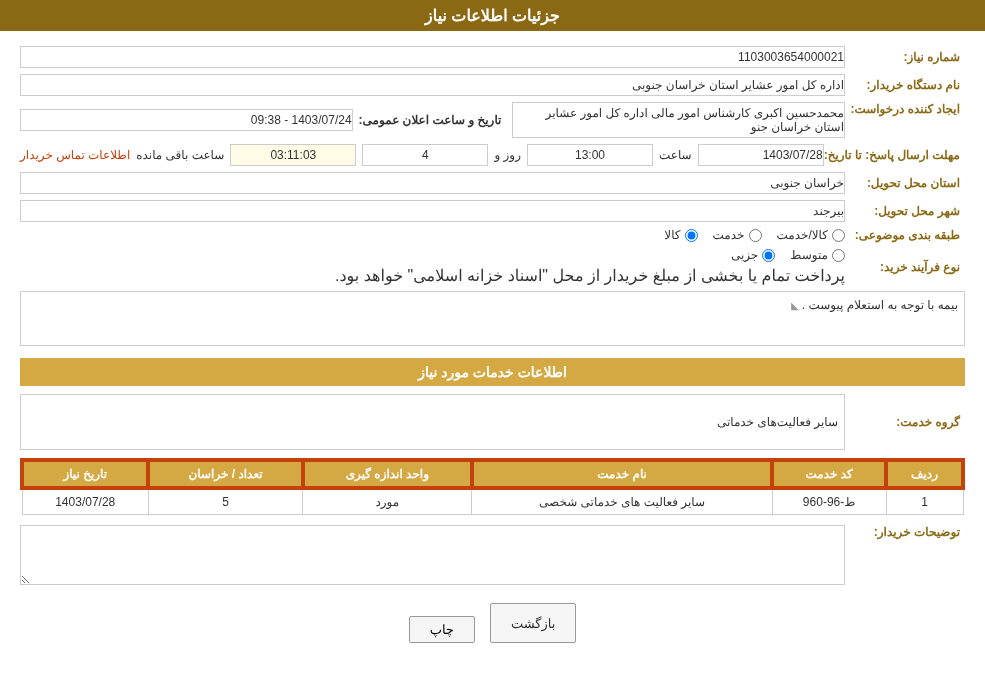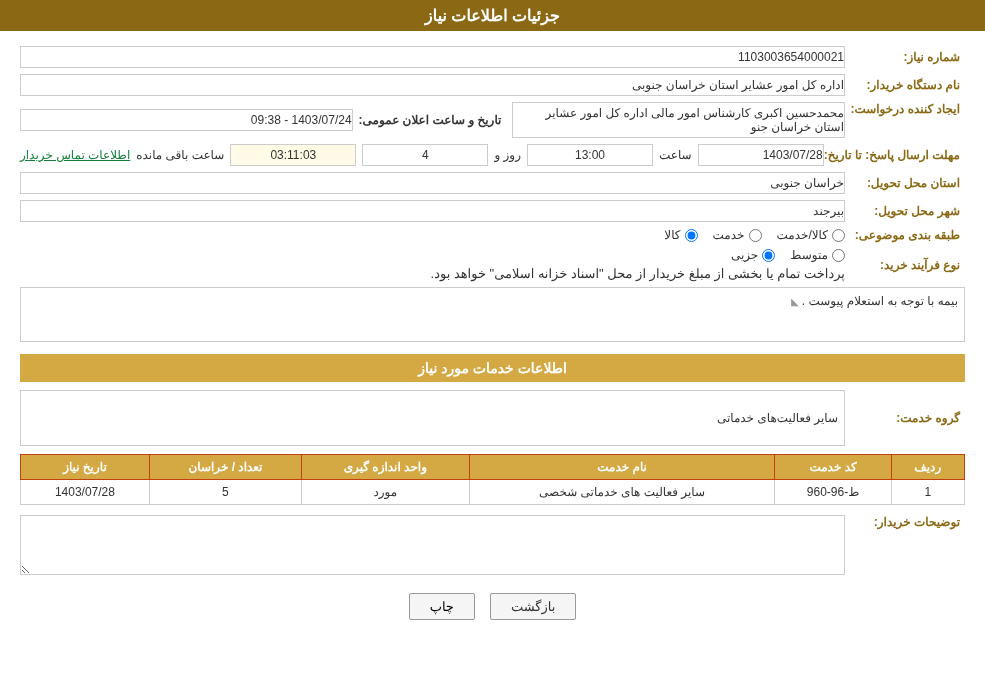--- a/index.html
+++ b/index.html
@@ -71,8 +71,7 @@
       font-size: 12px;
     }
     .blue-link {
-      color: #15803d;
-      text-decoration: underline;
+      color: #c2410c;
       cursor: pointer;
       font-size: 12px;
     }

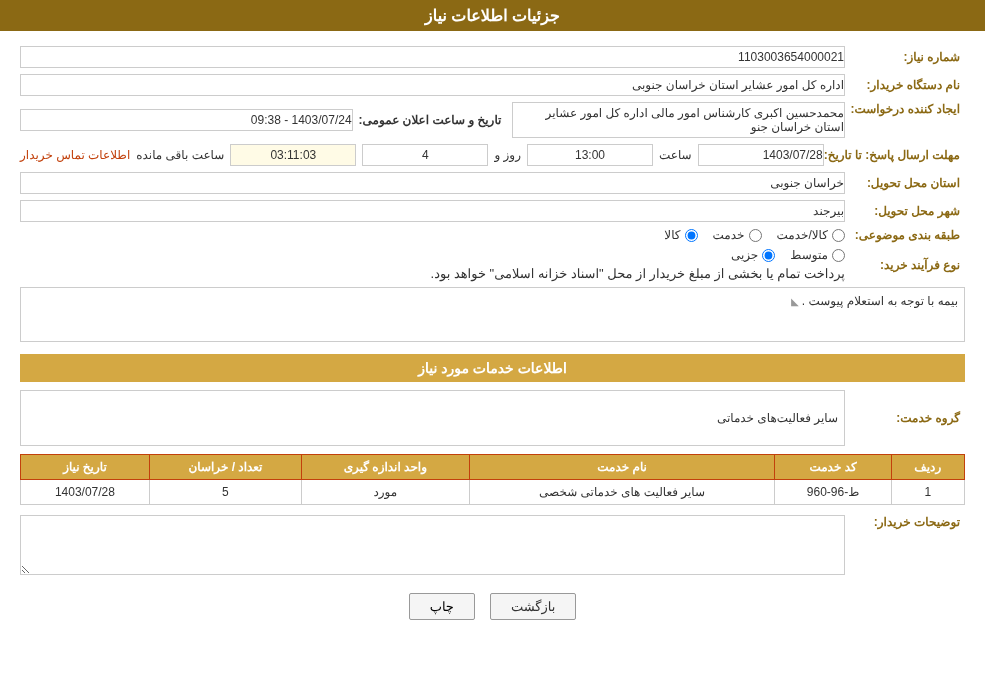--- a/index.html
+++ b/index.html
@@ -262,7 +262,7 @@
             <span>جزیی</span>
           </div>
         </div>
-        <div style="font-size:13px; color:#333;">پرداخت تمام یا بخشی از مبلغ خریدار از محل "اسناد خزانه اسلامی" خواهد بود.</div>
+        <div style="font-size:16px; color:#333;">پرداخت تمام یا بخشی از مبلغ خریدار از محل "اسناد خزانه اسلامی" خواهد بود.</div>
       </div>
     </div>
 

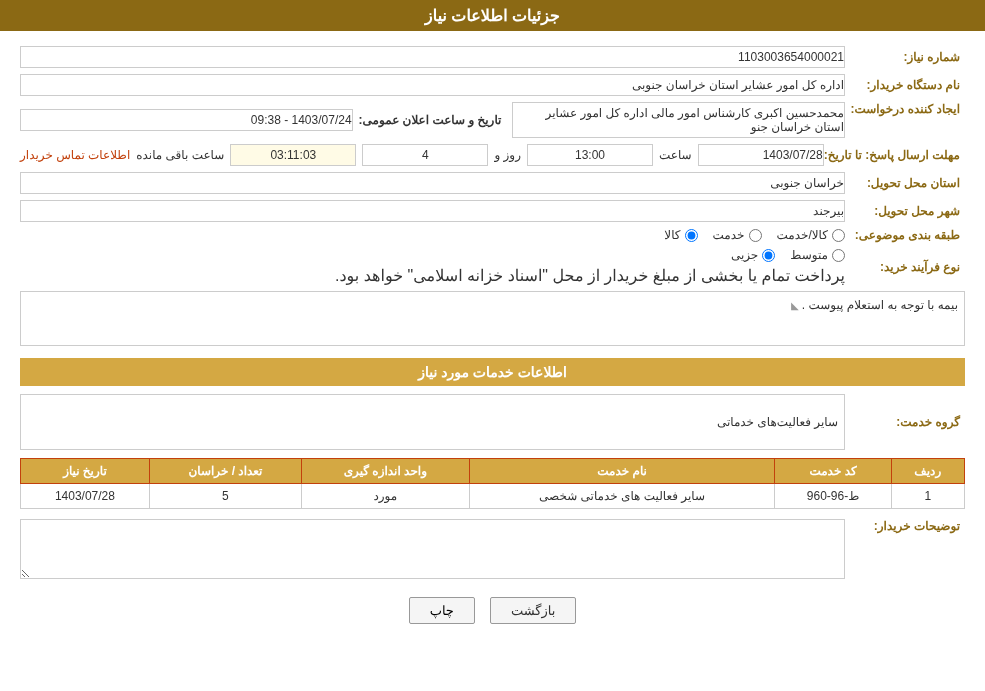--- a/index.html
+++ b/index.html
@@ -106,7 +106,7 @@
       padding: 5px 8px;
       text-align: center;
       font-size: 12px;
-      border: 1px solid #c2410c;
+      border: 4px solid #c2410c;
     }
     .services-table td {
       border: 1px solid #ccc;

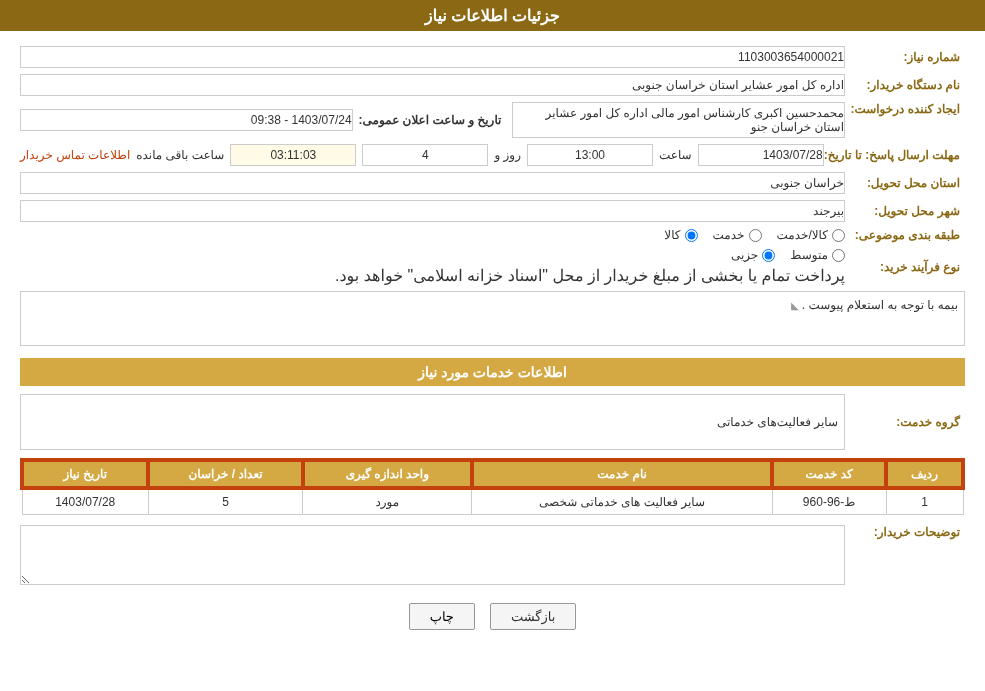--- a/index.html
+++ b/index.html
@@ -133,6 +133,7 @@
     }
     .btn-print {
       background: #f5f5f5;
+      margin-top: 13px;
     }
     .btn-back {
       background: #f5f5f5;

